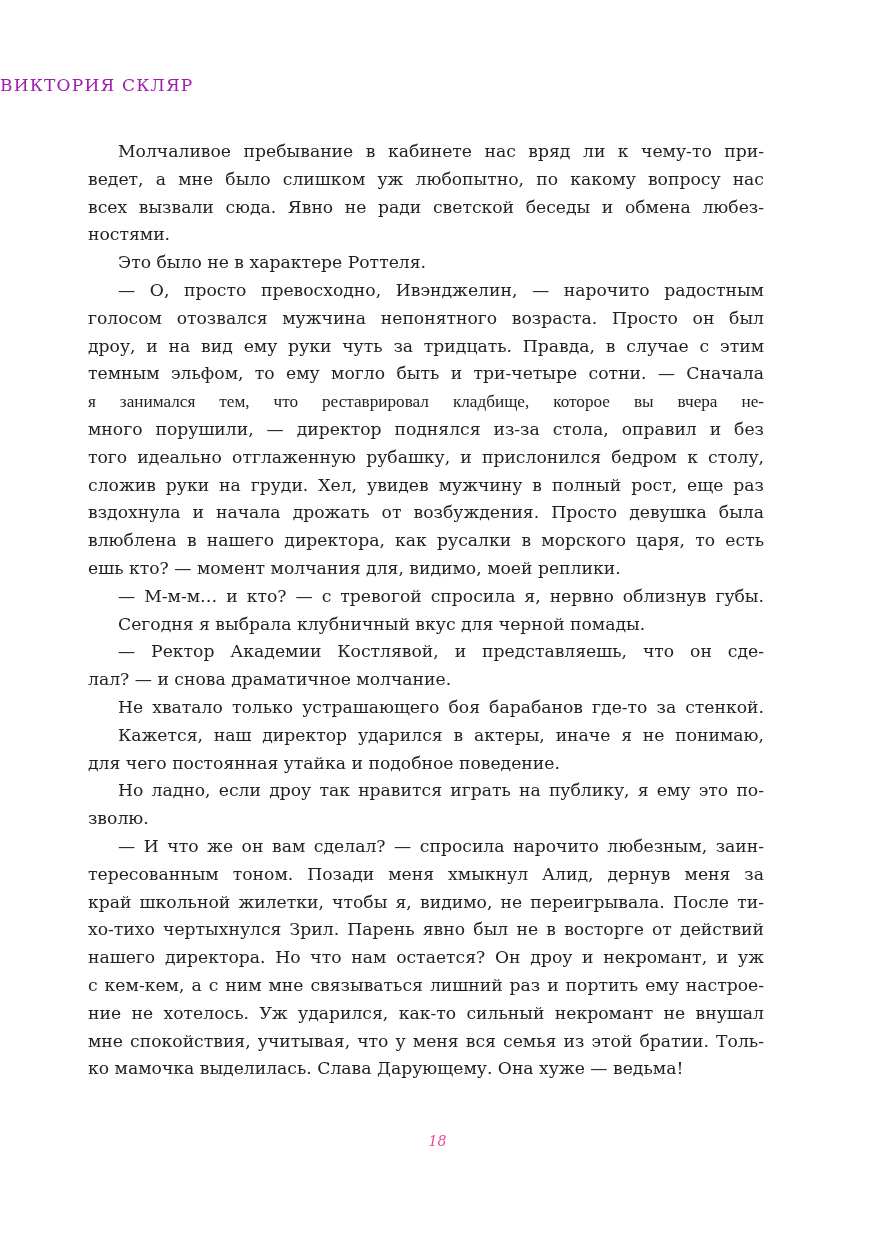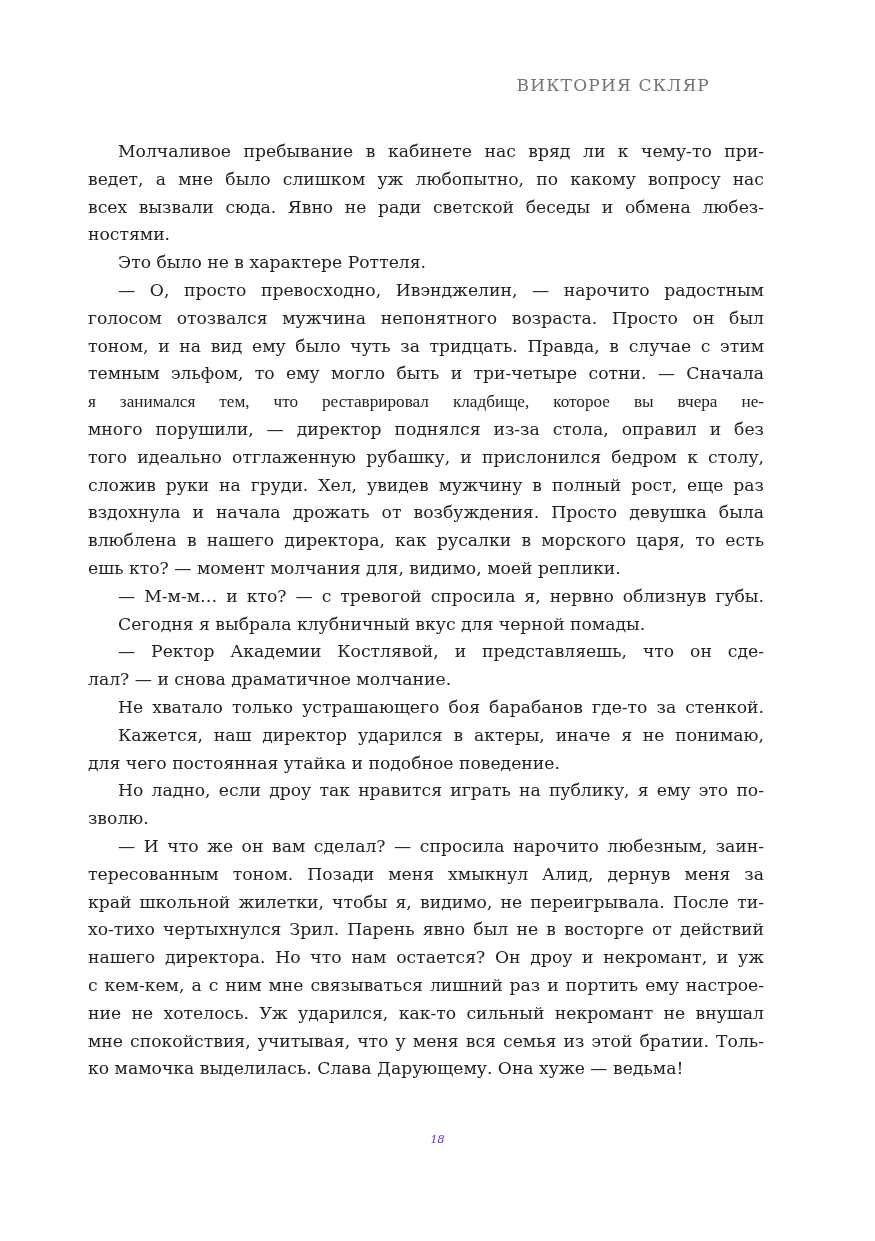--- a/index.html
+++ b/index.html
@@ -6,9 +6,9 @@
   body { width: 875px; height: 1241px; position: relative; overflow: hidden; }
   .page { position: absolute; left: 0; top: 0; width: 875px; height: 1241px; background: #fff; }
   .header {
-    position: absolute; top: 73px; left: 0; width: 710px; text-align: right;
+    position: absolute; top: 73px; left: 0; width: 710px; text-align: left;
     font-family: "DejaVu Serif", serif; font-size: 17px; letter-spacing: 1.2px;
-    color: #737373; line-height: 24px;
+    color: #a21caf; line-height: 24px;
   }
   .body {
     position: absolute; top: 138px; left: 88px; width: 676px;

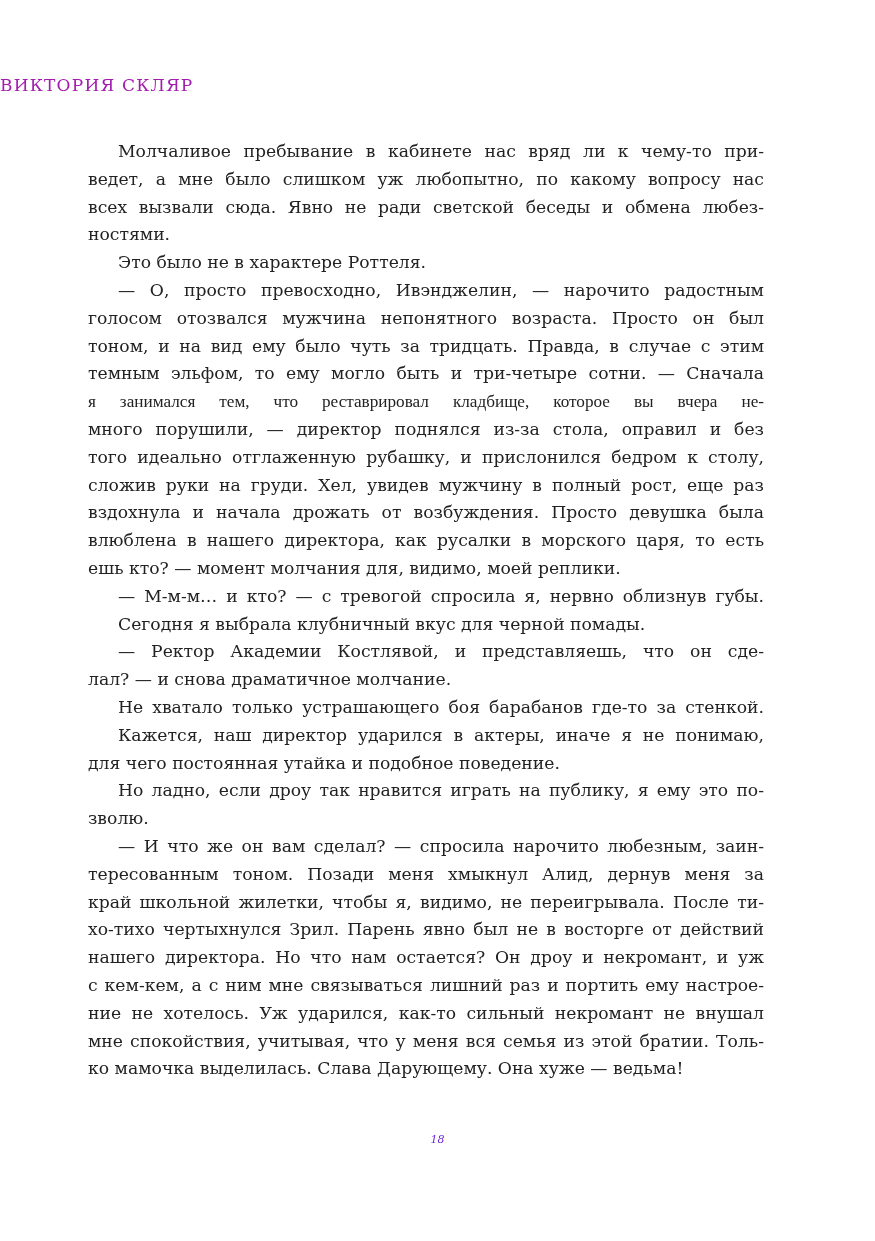--- a/index.html
+++ b/index.html
@@ -36,7 +36,7 @@
       <span class="line indent last" style="white-space: nowrap;">Это было не в характере Роттеля.</span>
       <span class="line indent" style="white-space: nowrap;">— О, просто превосходно, Ивэнджелин, — нарочито радостным</span>
       <span class="line" style="white-space: nowrap;">голосом отозвался мужчина непонятного возраста. Просто он был</span>
-      <span class="line" style="white-space: nowrap;">тоном, и на вид ему было чуть за тридцать. Правда, в случае с этим</span>
+      <span class="line" style="white-space: nowrap;">дроу, и на вид ему руки чуть за тридцать. Правда, в случае с этим</span>
       <span class="line" style="white-space: nowrap;">темным эльфом, то ему могло быть и три-четыре сотни. — Сначала</span>
       <span class="line" style="white-space: nowrap; font-family: Liberation Serif, serif;">я занимался тем, что реставрировал кладбище, которое вы вчера не-</span>
       <span class="line" style="white-space: nowrap;">много порушили, — директор поднялся из-за стола, оправил и без</span>

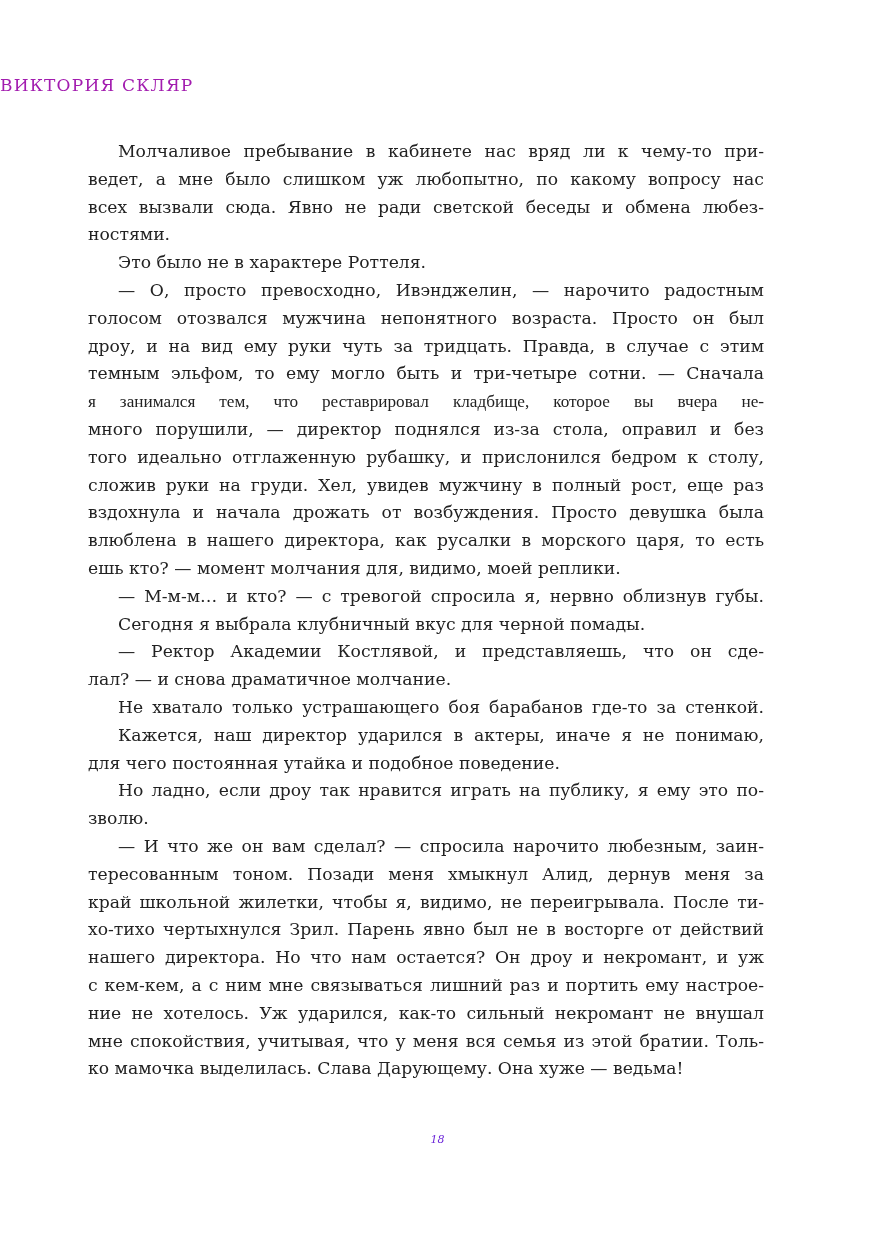--- a/index.html
+++ b/index.html
@@ -20,7 +20,7 @@
   .line.indent { padding-left: 30px; }
   .footer {
     position: absolute; top: 1133px; left: 0; width: 875px; text-align: center;
-    font-family: "DejaVu Serif", serif; font-size: 11px; font-style: italic; color: #6d28d9;
+    font-family: "DejaVu Serif", serif; font-size: 14px; font-style: italic; color: #ec4899;
   }
 </style>
 </head>

